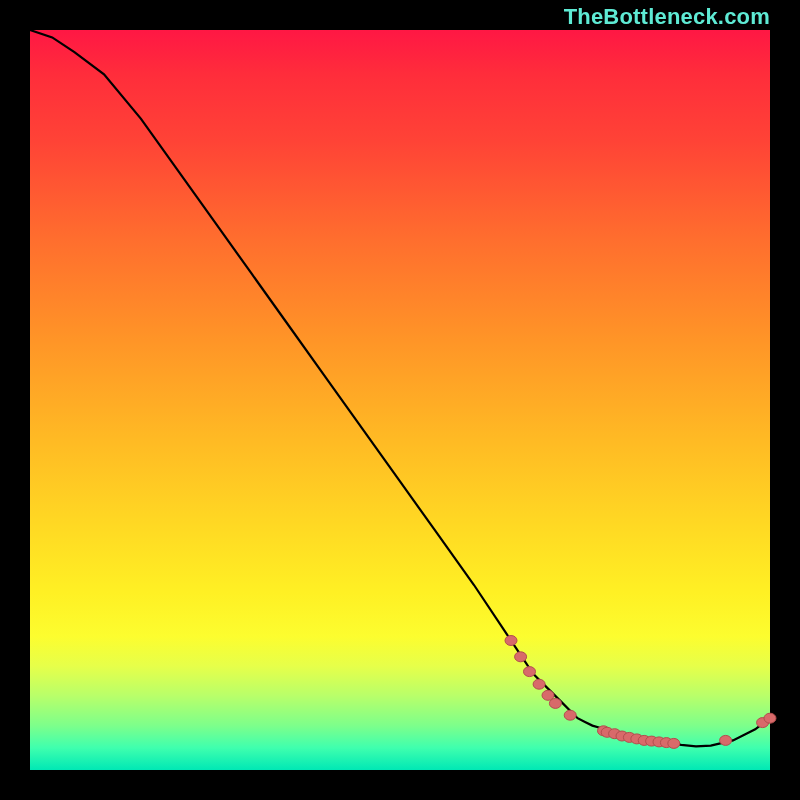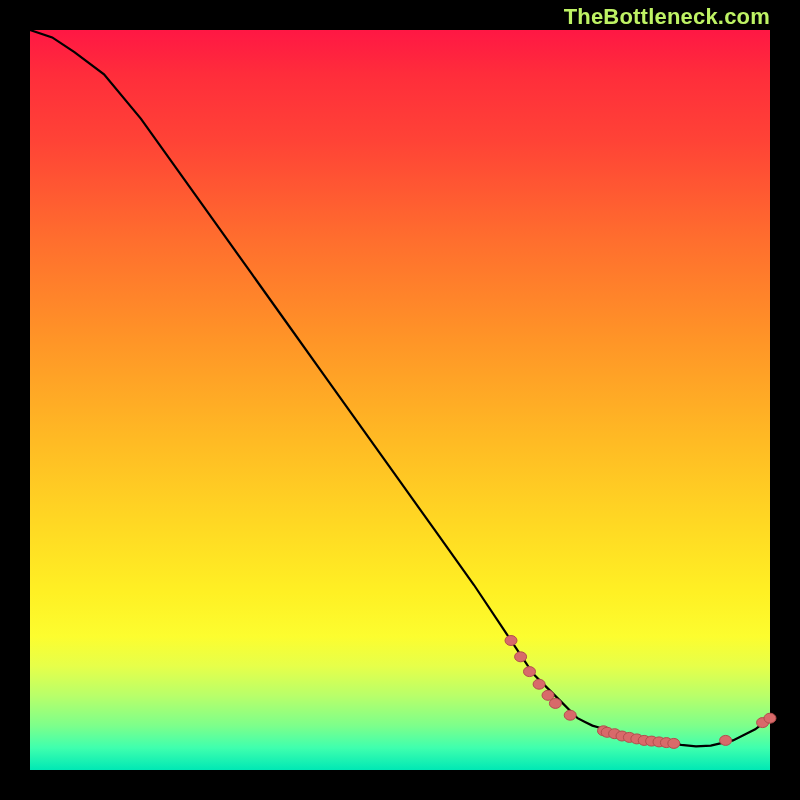--- a/index.html
+++ b/index.html
@@ -54,7 +54,7 @@
     font-family: Arial, Helvetica, sans-serif;
     font-size: 22px;
     font-weight: 600;
-    color: #bef264;
+    color: #5eead4;
     letter-spacing: 0.2px;
   }
 </style>

